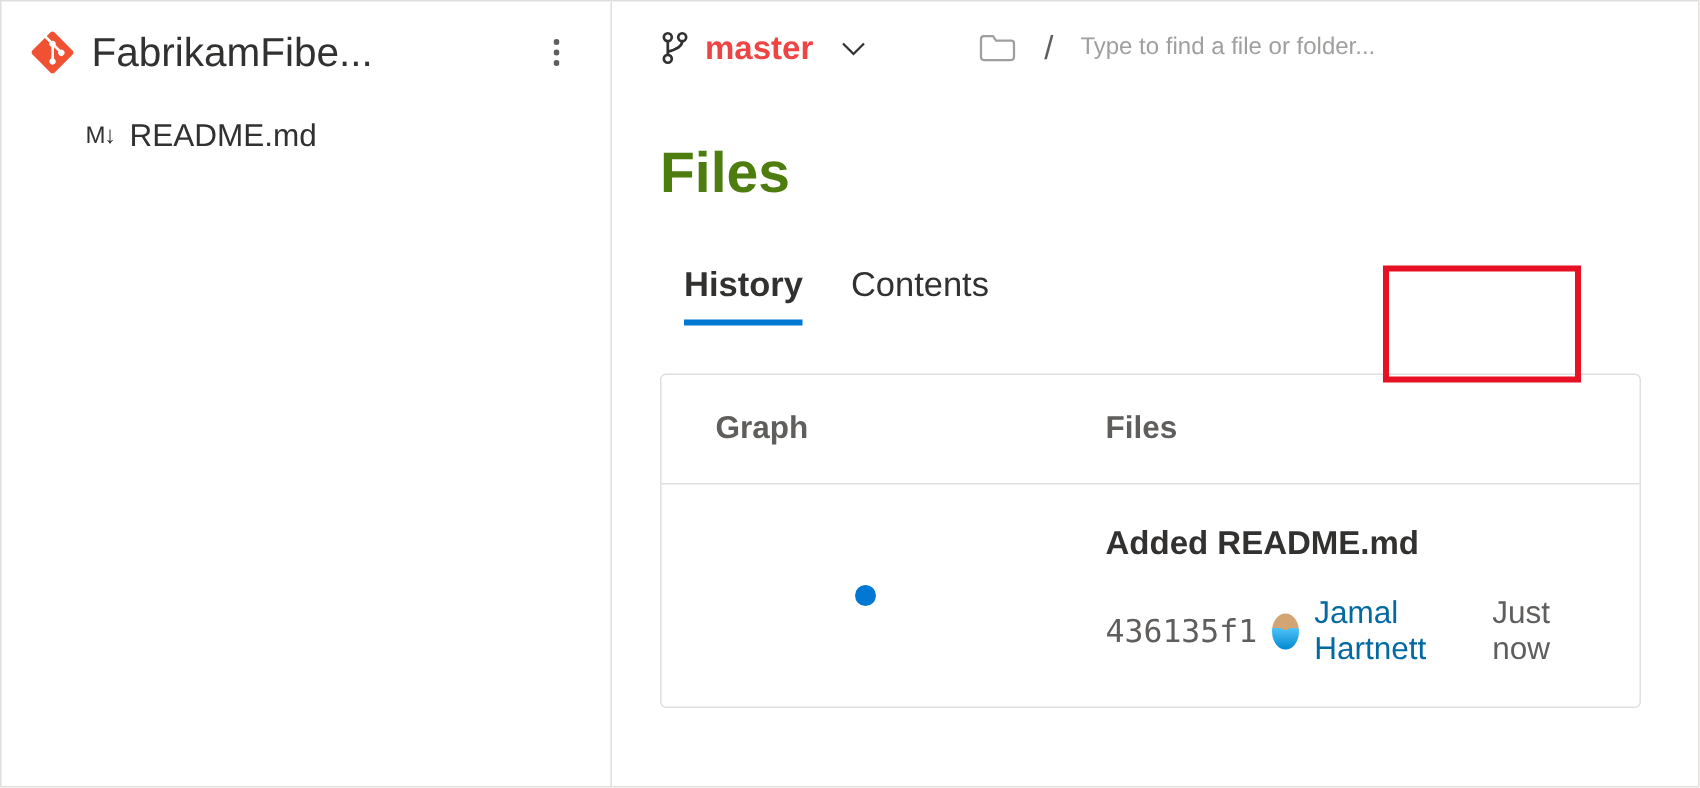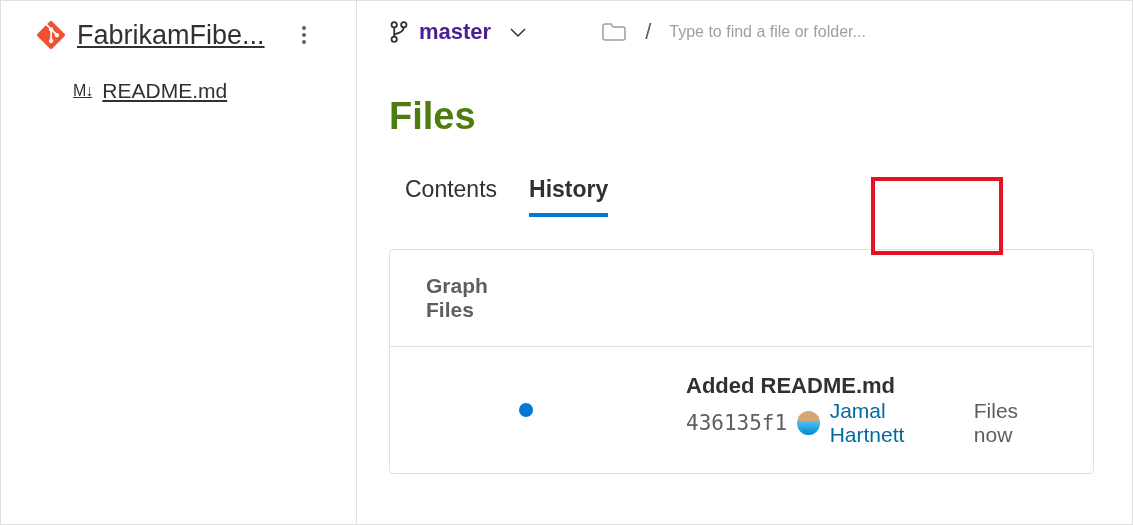--- a/index.html
+++ b/index.html
@@ -14,10 +14,9 @@
       border: 1px solid #e1dfdd;
     }
     .sidebar {
-      width: 356px;
+      width: 407px;
       border-right: 1px solid #e1dfdd;
-      padding: 18px 16px;
-      text-decoration: underline;
+      padding: 18px 0;
     }
     .repo-header {
       display: flex;

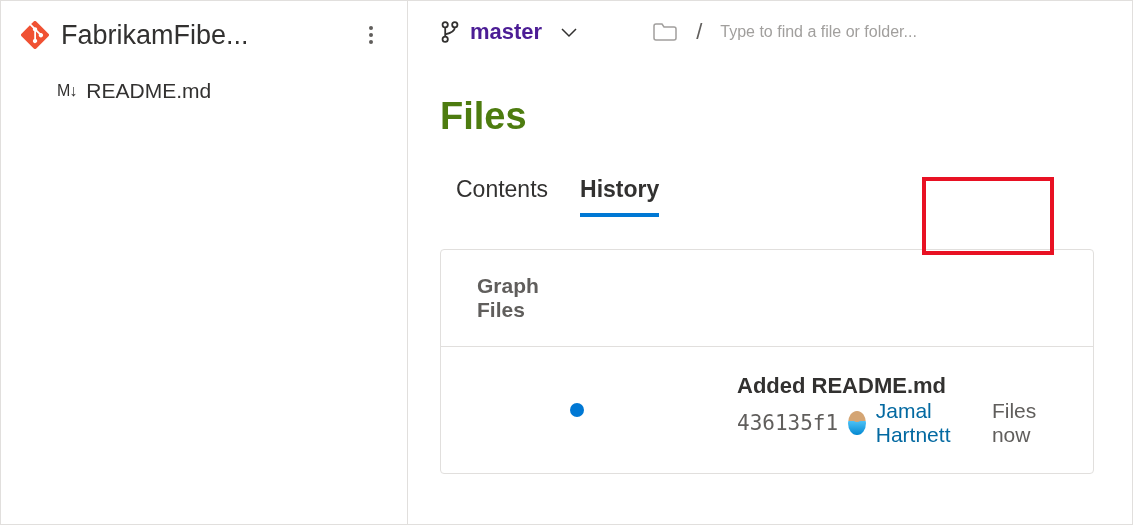--- a/index.html
+++ b/index.html
@@ -89,7 +89,7 @@
     .branch-name {
       font-size: 22px;
       font-weight: 600;
-      color: #4c1d95;
+      color: #ef4444;
     }
     .chevron {
       margin-left: 8px;

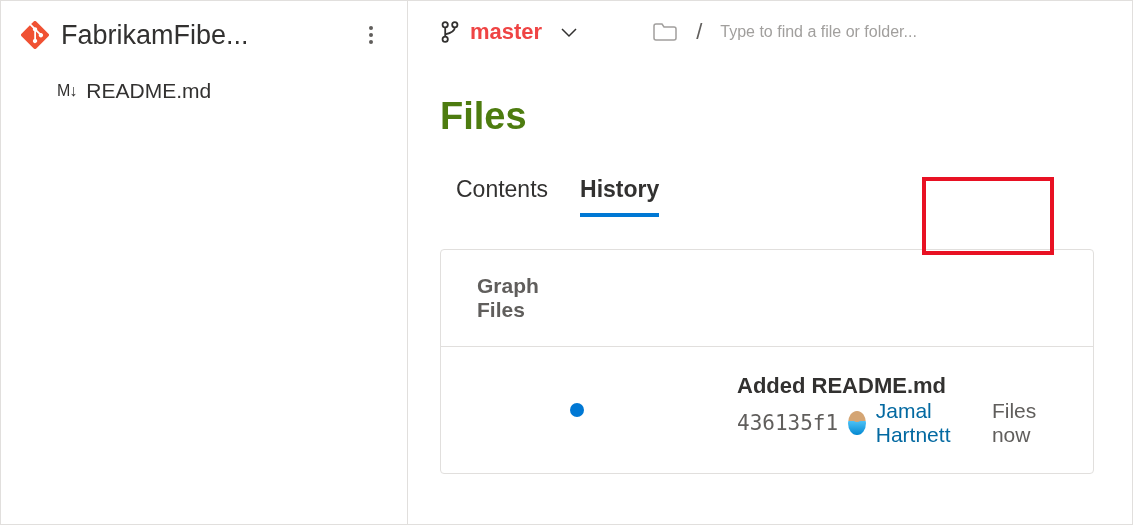--- a/index.html
+++ b/index.html
@@ -290,8 +290,8 @@
   <h1 class="page-title">Files</h1>
 
   <div class="tabs">
+    <div class="tab active">History</div>
     <div class="tab">Contents</div>
-    <div class="tab active">History</div>
   </div>
 
   <div class="highlight-box"></div>

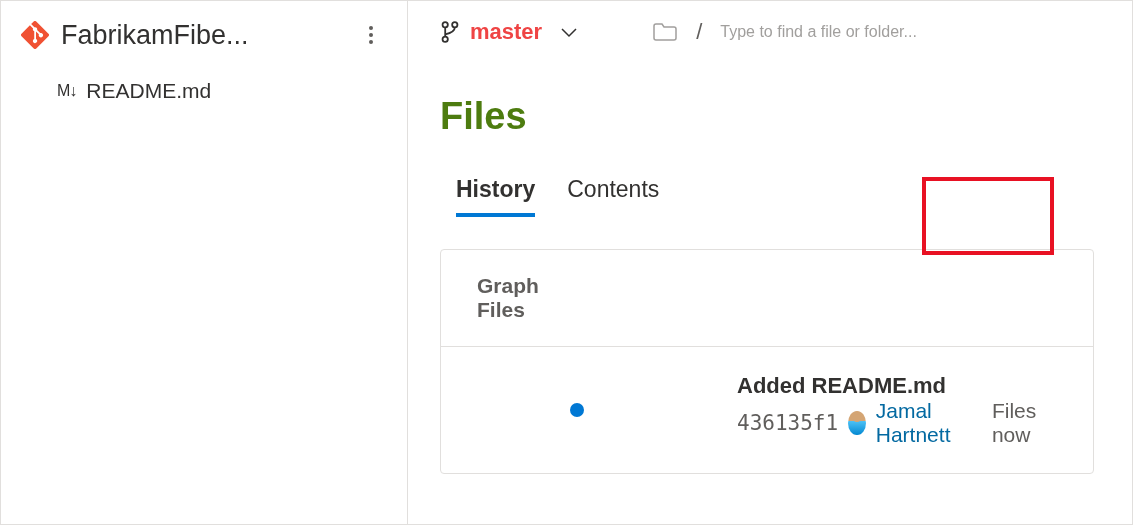--- a/index.html
+++ b/index.html
@@ -164,7 +164,6 @@
       display: flex;
       padding: 24px 36px;
       border-bottom: 1px solid #e1dfdd;
-      flex-direction: column;
     }
     .col-graph {
       width: 260px;

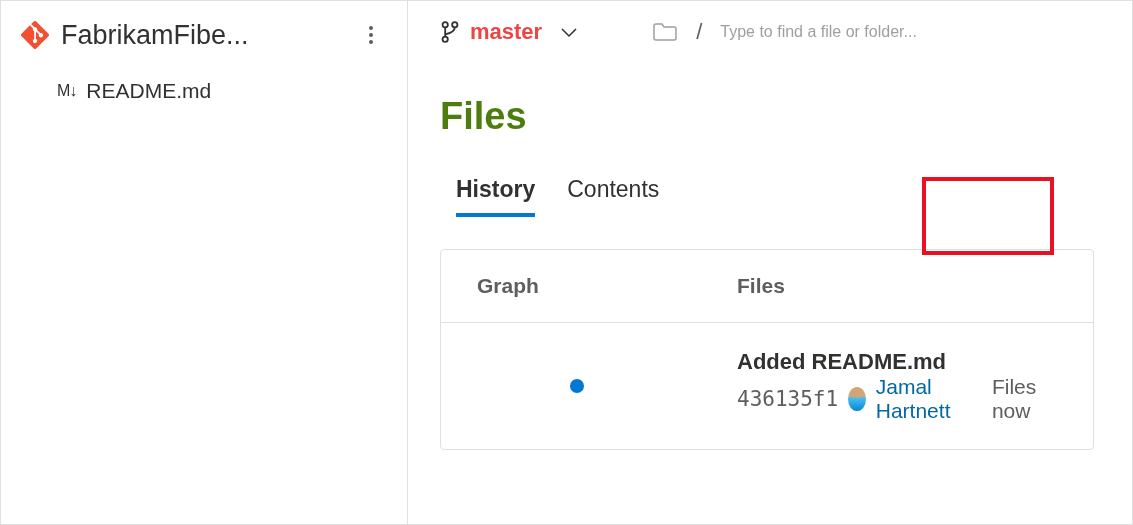--- a/index.html
+++ b/index.html
@@ -202,7 +202,7 @@
       font-size: 22px;
       font-weight: 600;
       color: #323130;
-      margin-bottom: 0;
+      margin-bottom: 22px;
     }
     .commit-meta {
       display: flex;

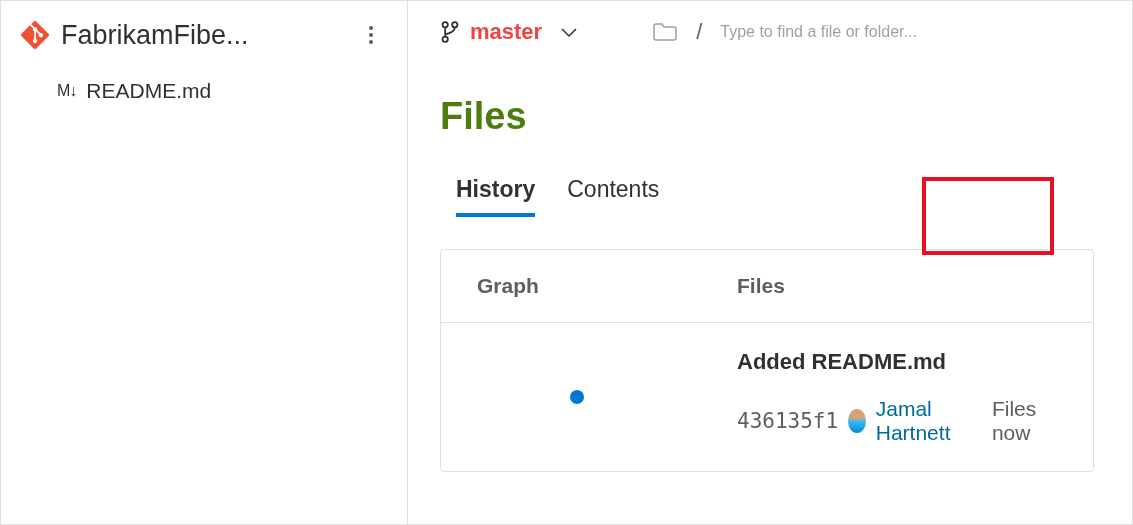--- a/index.html
+++ b/index.html
@@ -310,7 +310,7 @@
           <span class="commit-hash">436135f1</span>
           <div class="avatar"></div>
           <span class="author-name">Jamal Hartnett</span>
-          <span class="commit-time">Files now</span>
+          <span class="commit-time">Just now</span>
         </div>
       </div>
     </div>

